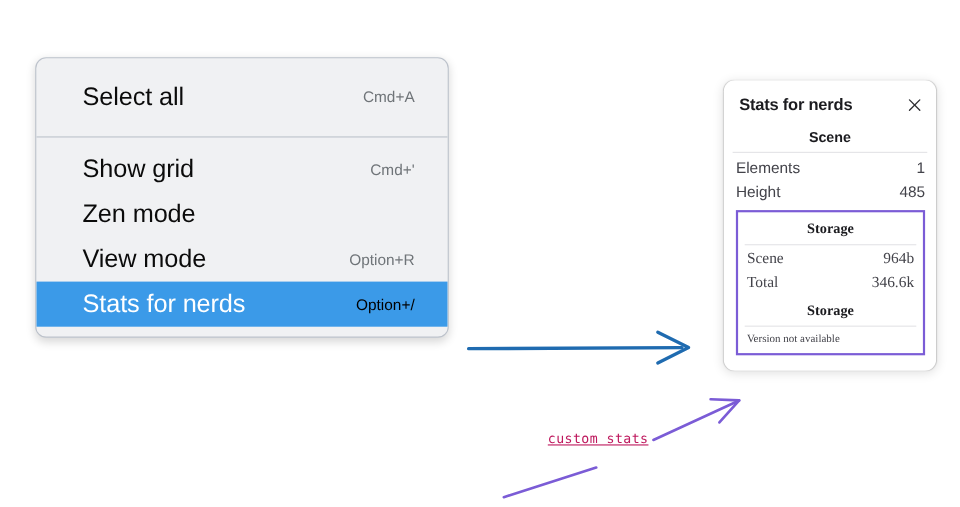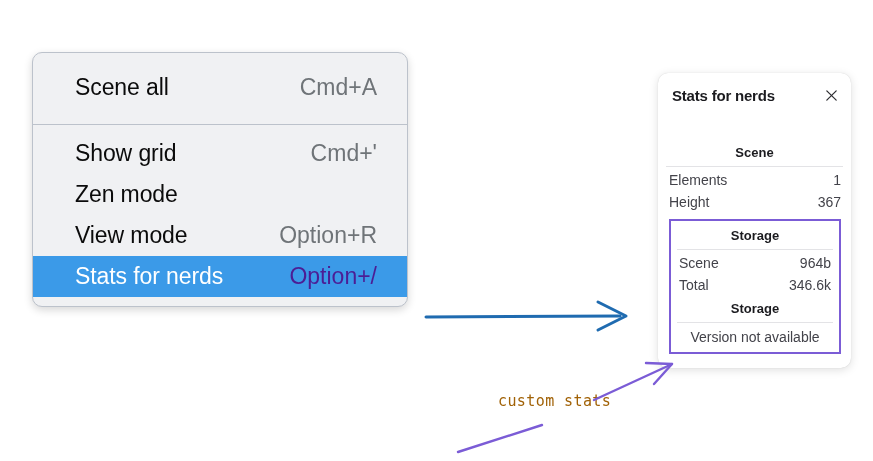--- a/index.html
+++ b/index.html
@@ -191,7 +191,7 @@
 
     <div class="menu-group group-top">
       <div class="menu-item">
-        <span class="mi-label">Scene all</span>
+        <span class="mi-label">Select all</span>
         <span class="mi-shortcut">Cmd+A</span>
       </div>
     </div>

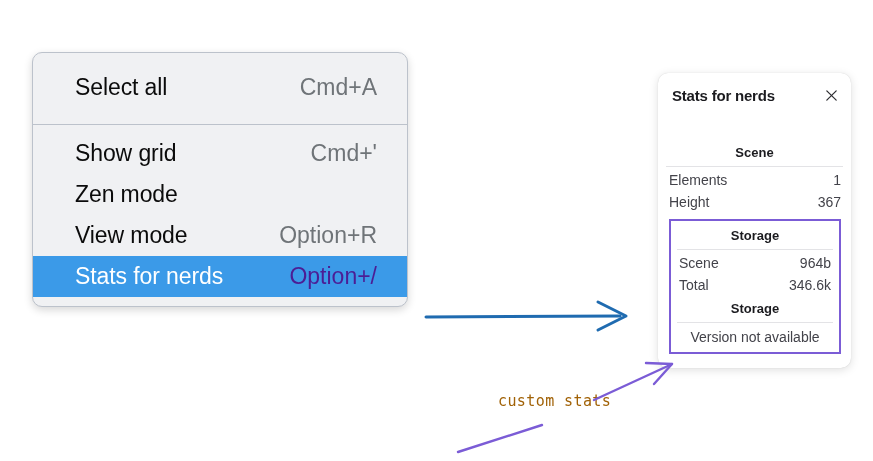--- a/index.html
+++ b/index.html
@@ -61,7 +61,7 @@
     white-space: nowrap;
   }
   .menu-item .mi-shortcut {
-    font-size: 23px;
+    font-size: 14px;
     color: #6f7478;
     white-space: nowrap;
   }

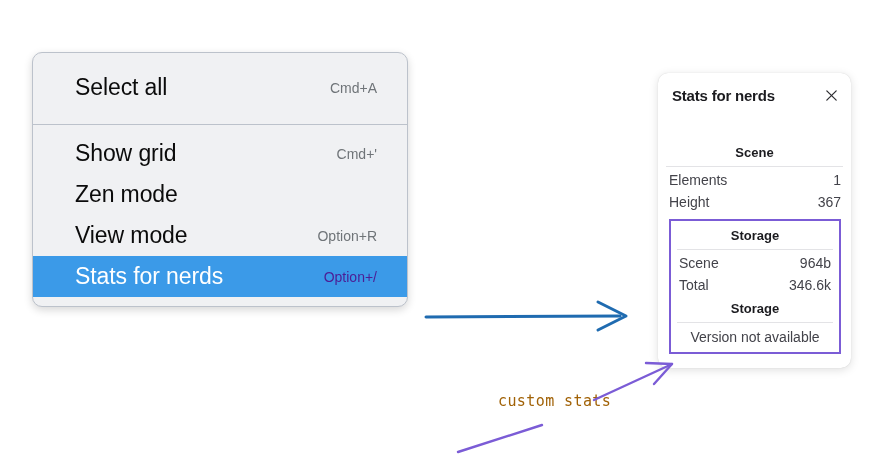--- a/index.html
+++ b/index.html
@@ -115,7 +115,6 @@
   }
   .sp-body {
     padding: 0 0 10px 0;
-    margin-top: 28px;
   }
   .sp-section-title {
     text-align: center;

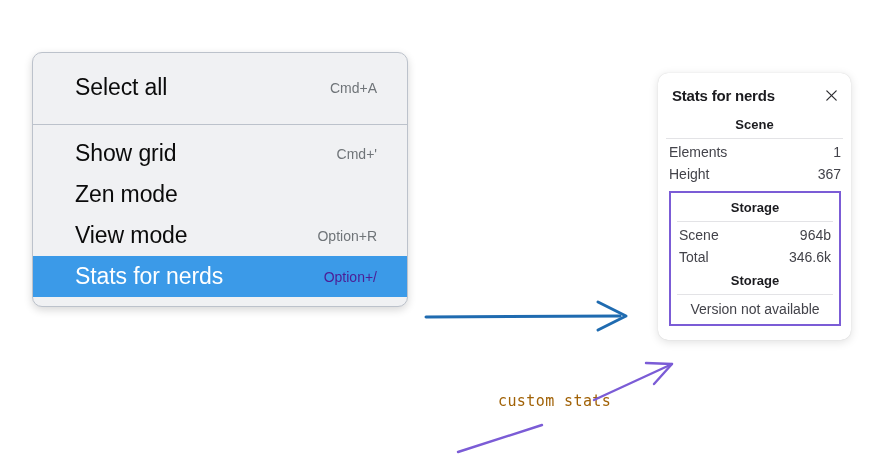--- a/index.html
+++ b/index.html
@@ -244,7 +244,7 @@
         </div>
         <div class="sp-row">
           <span class="sp-key">Height</span>
-          <span class="sp-val">367</span>
+          <span class="sp-val">485</span>
         </div>
       </div>
 

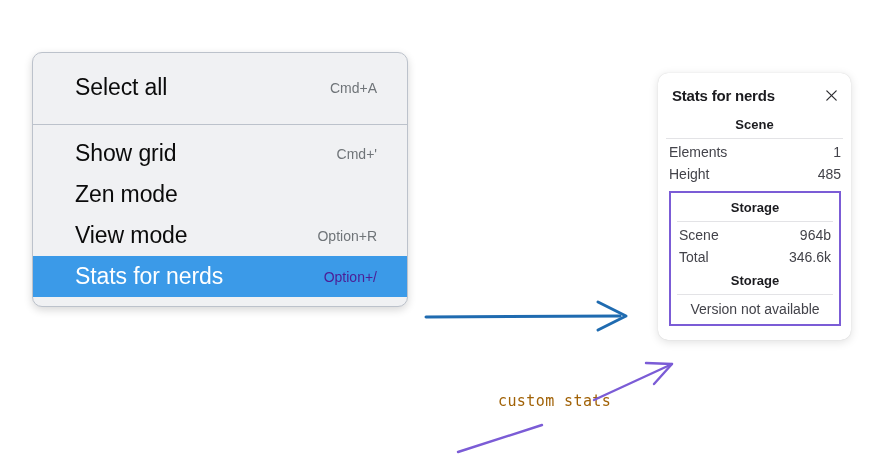--- a/index.html
+++ b/index.html
@@ -150,6 +150,7 @@
     border: 2px solid #7b5cd6;
     margin: 0 10px 4px 11px;
     padding: 2px 0 3px 0;
+    font-family: Liberation Serif, serif;
   }
   .sp-highlight .sp-divider { margin-left: 6px; margin-right: 6px; }
   .sp-highlight .sp-row { padding-left: 8px; padding-right: 8px; }

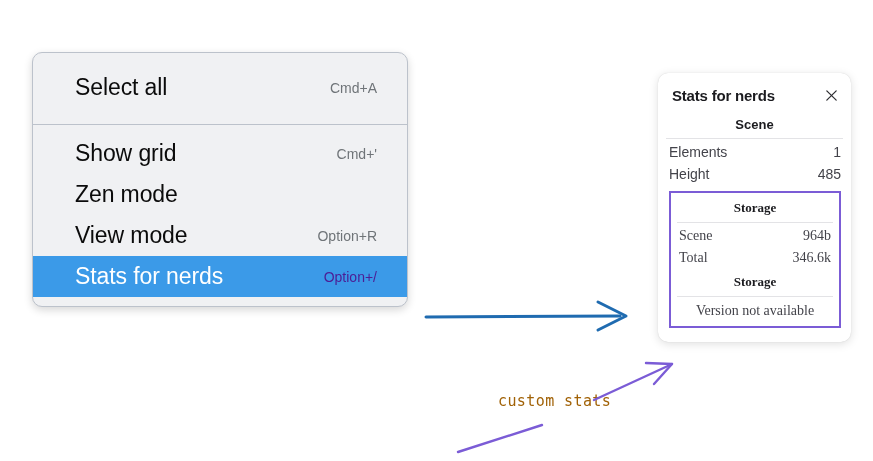--- a/index.html
+++ b/index.html
@@ -69,7 +69,7 @@
     background: #3b9ae8;
   }
   .menu-item.selected .mi-label { color: #ffffff; }
-  .menu-item.selected .mi-shortcut { color: #4c1d95; }
+  .menu-item.selected .mi-shortcut { color: #000000; }
 
   
   .blue-arrow {

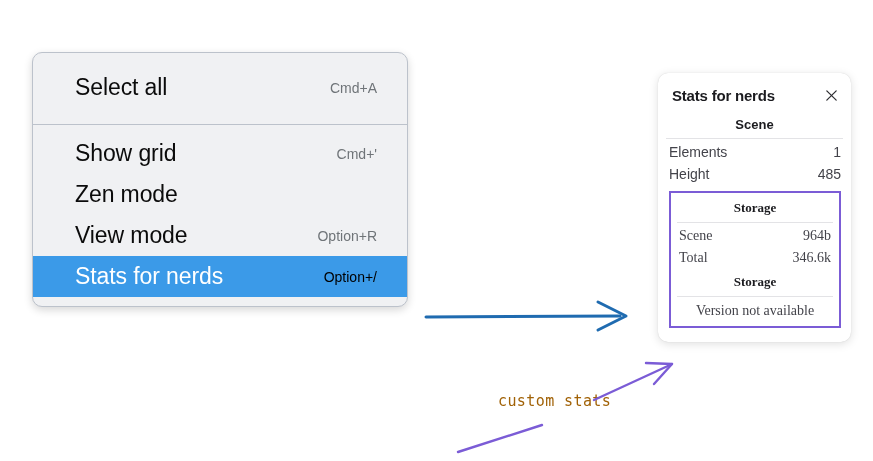--- a/index.html
+++ b/index.html
@@ -140,10 +140,9 @@
   .sp-row .sp-val { white-space: nowrap; }
   .sp-single {
     padding: 4px 10px 4px 11px;
-    font-size: 14px;
+    font-size: 10px;
     color: #43434a;
     white-space: nowrap;
-    text-align: center;
   }
   .sp-scene-block { padding-bottom: 6px; }
   .sp-highlight {

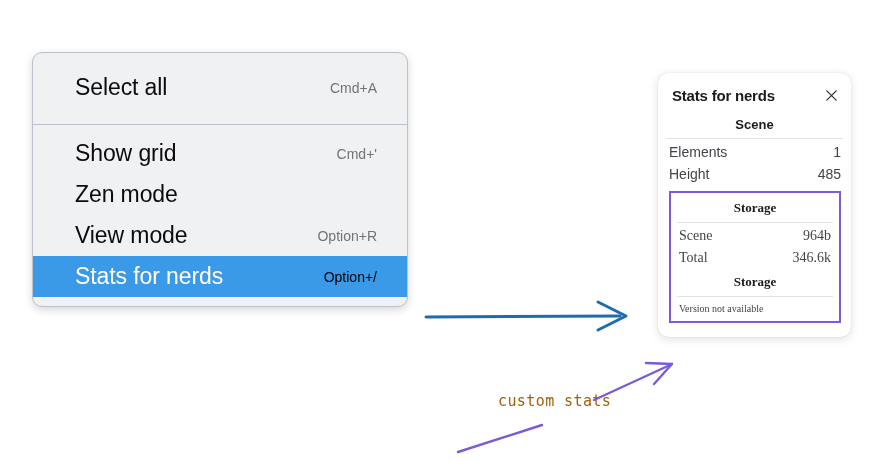--- a/index.html
+++ b/index.html
@@ -161,10 +161,11 @@
     left: 498px;
     top: 392px;
     font-family: "DejaVu Sans Mono", monospace;
-    font-size: 15px;
-    color: #a16207;
+    font-size: 12px;
+    color: #be185d;
     letter-spacing: 0.4px;
     white-space: nowrap;
+    text-decoration: underline;
   }
   .purple-arrow {
     position: absolute;

